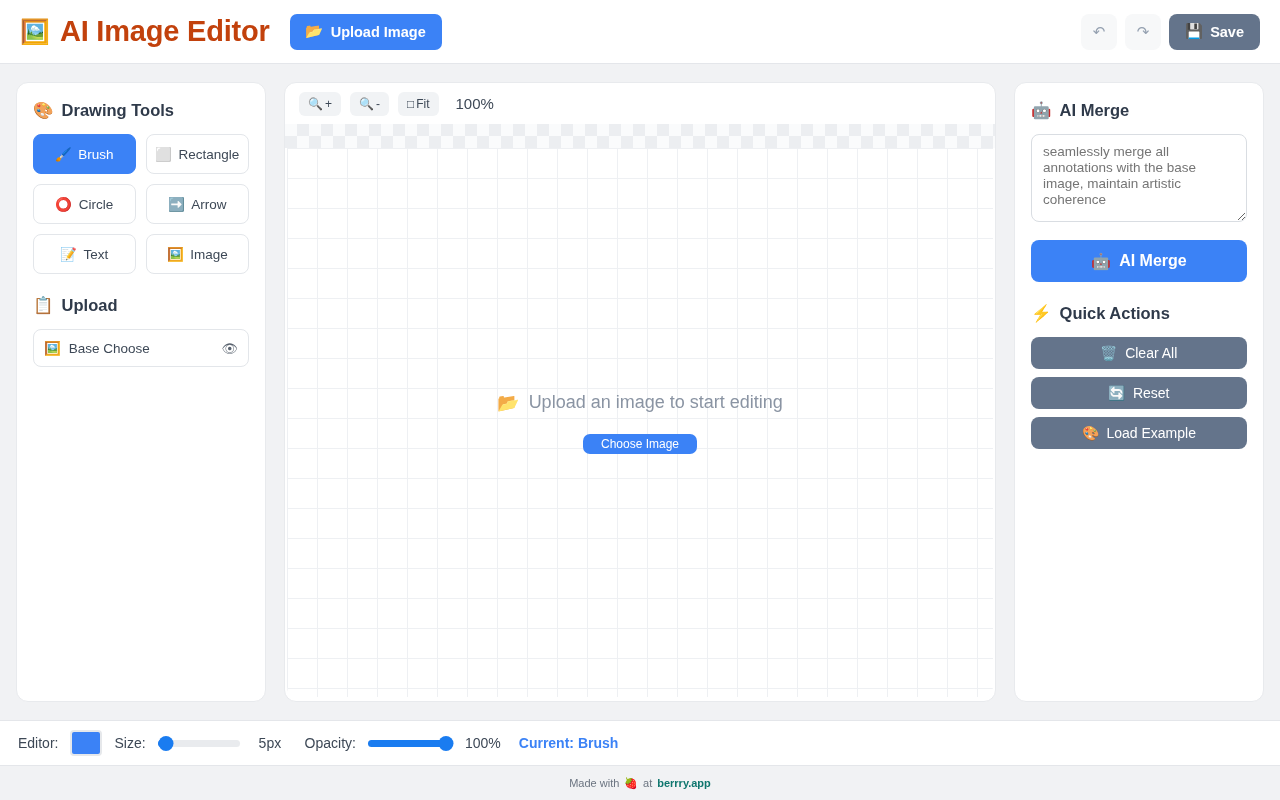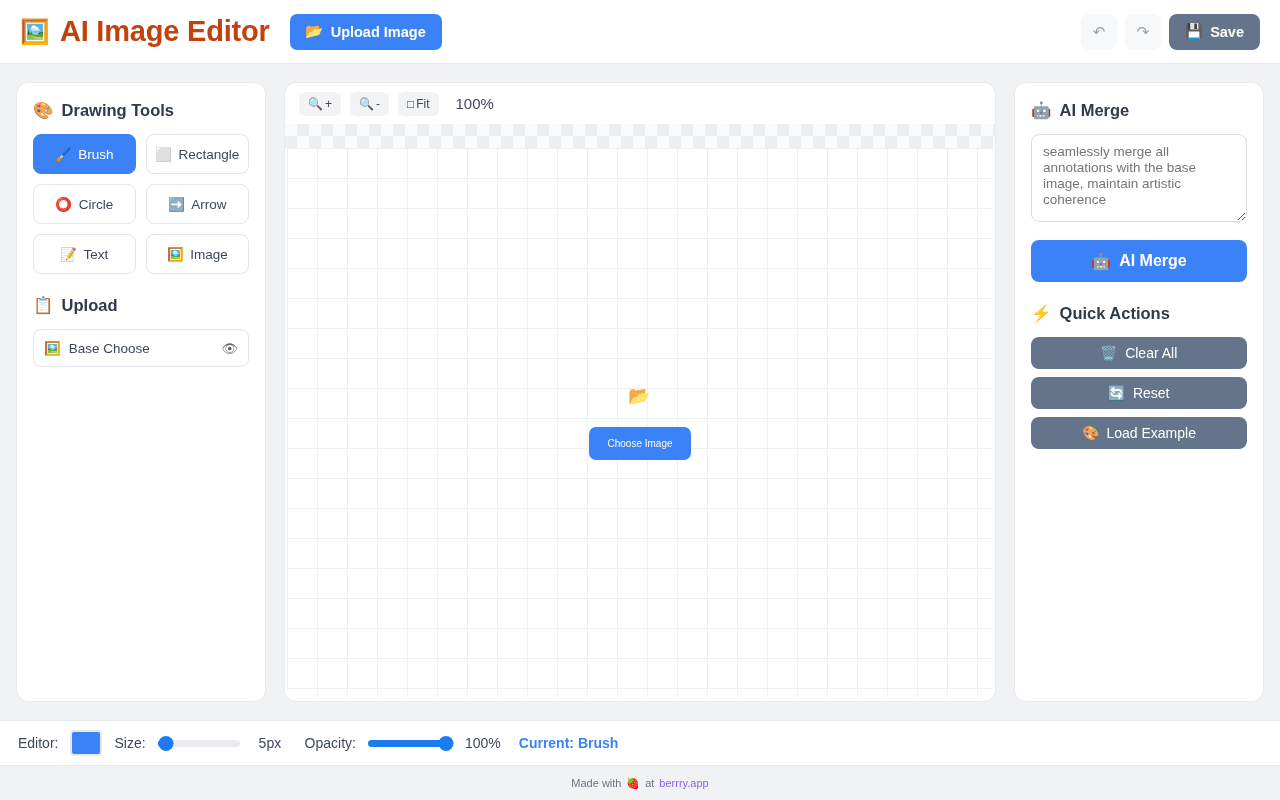--- a/index.html
+++ b/index.html
@@ -291,6 +291,7 @@
     <div class="canvas-area">
       <div class="empty-text">
         <span>📂</span>
+        <span>Upload an image to start editing</span>
       </div>
       <button class="choose-btn">Choose Image</button>
     </div>

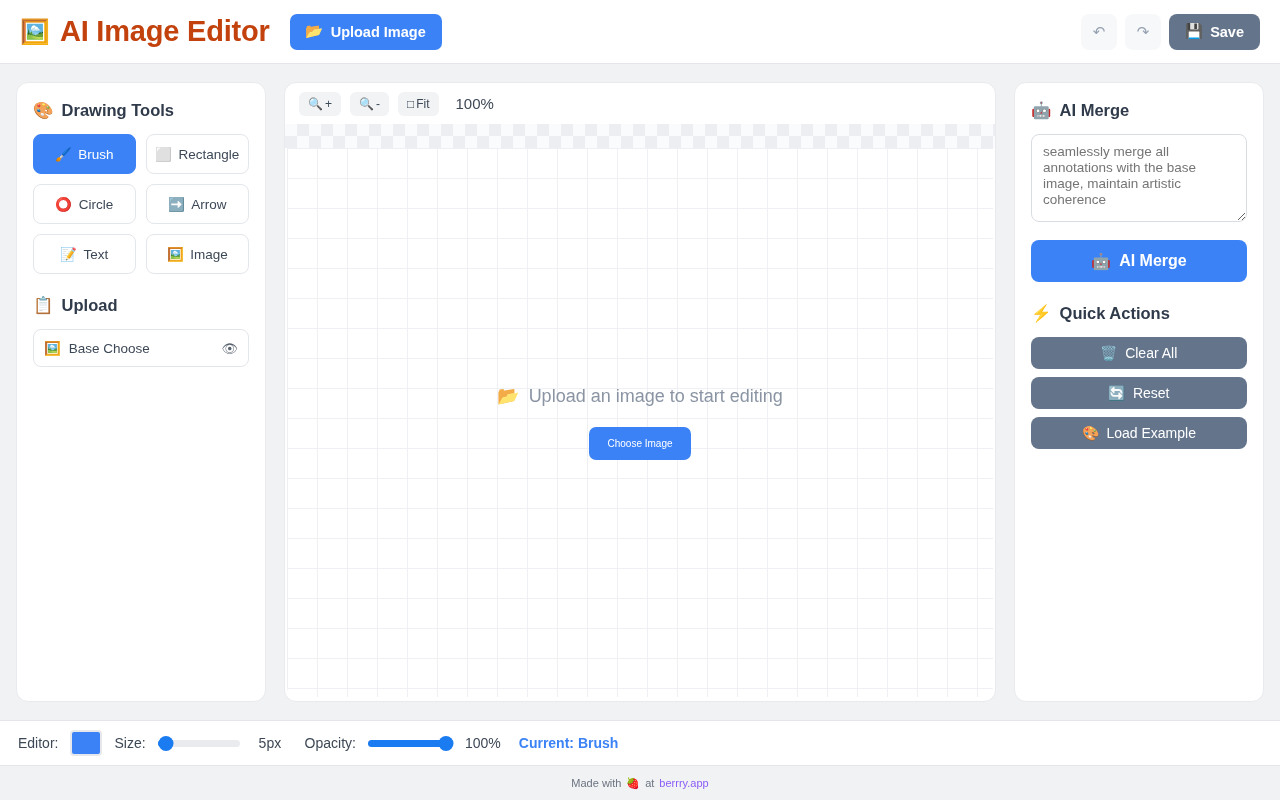--- a/index.html
+++ b/index.html
@@ -134,7 +134,7 @@
   }
   .choose-btn {
     background: #3b82f6; color: #fff; border: none; border-radius: 7px;
-    height: 33px; padding: 0 18px; font-size: 10px;
+    height: 20px; padding: 0 18px; font-size: 12px;
     font-family: "Liberation Sans", sans-serif; cursor: pointer;
   }
 

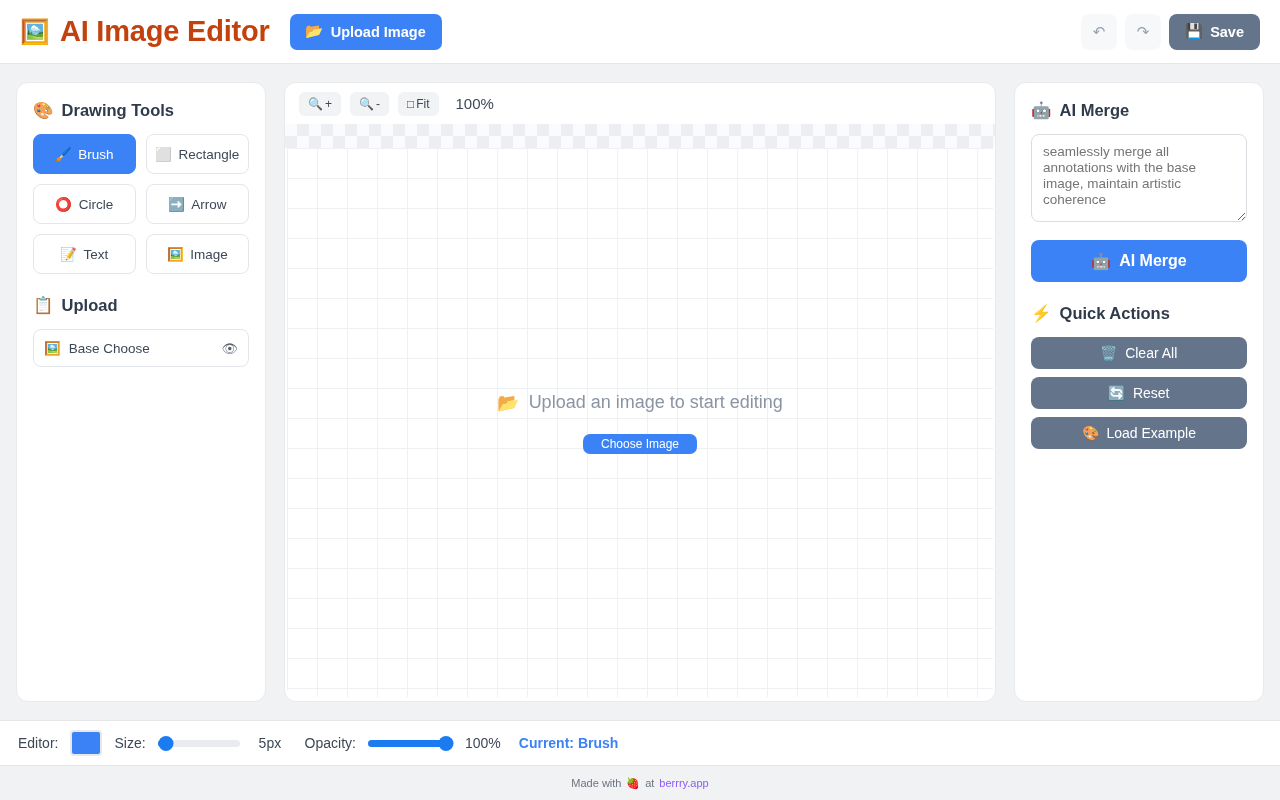--- a/index.html
+++ b/index.html
@@ -198,7 +198,7 @@
     font-size: 11px; color: #6b7480;
     background: #f1f2f4;
   }
-  .footer a { color: #8b5cf6; text-decoration: none; }
+  .footer a { color: #0f766e; text-decoration: none; font-weight: bold; }
 </style>
 </head>
 <body>

